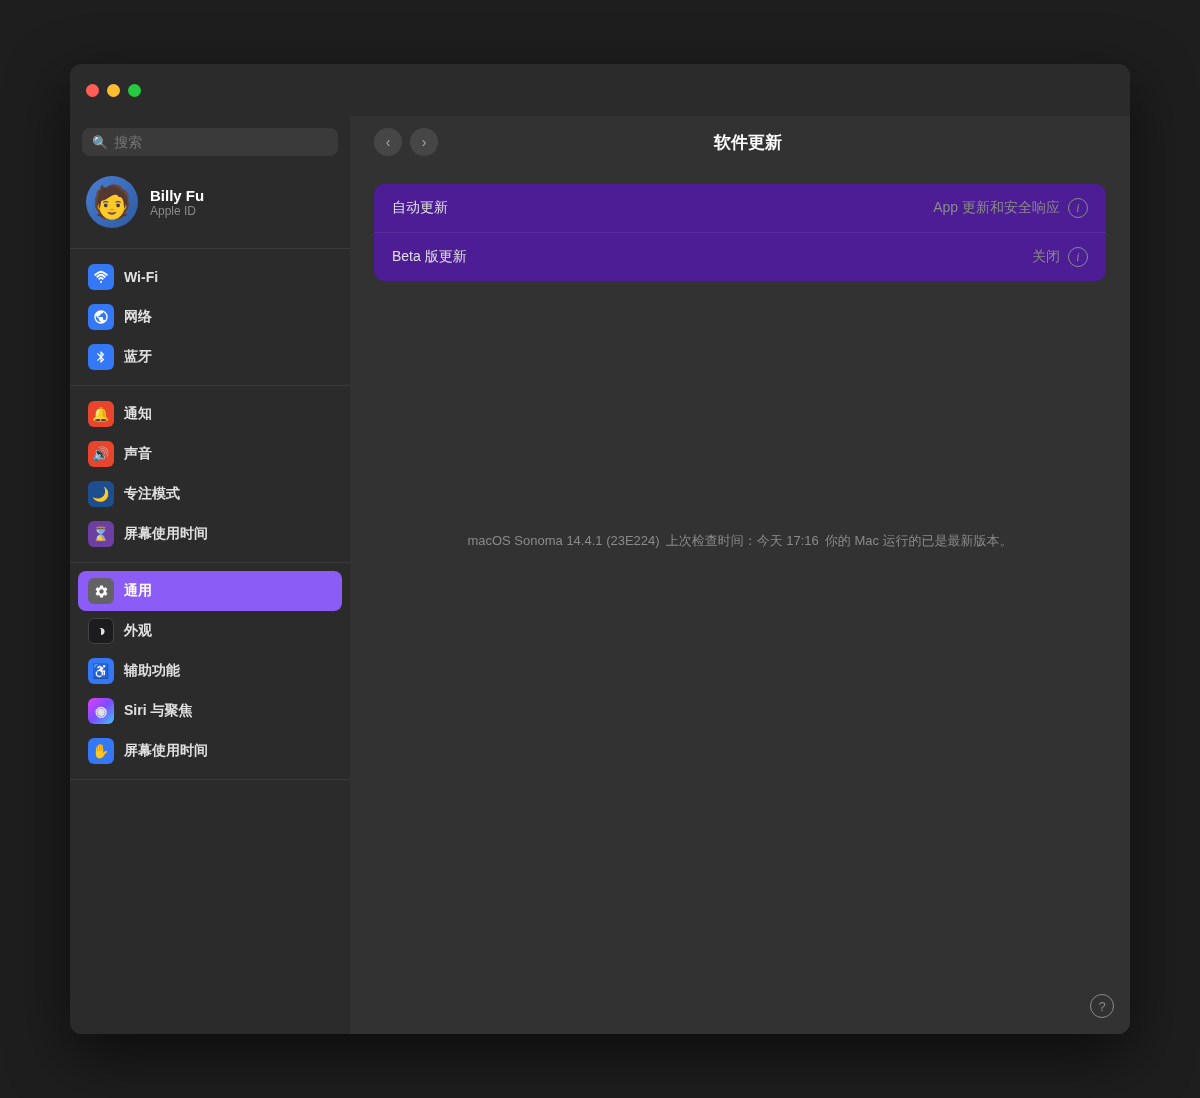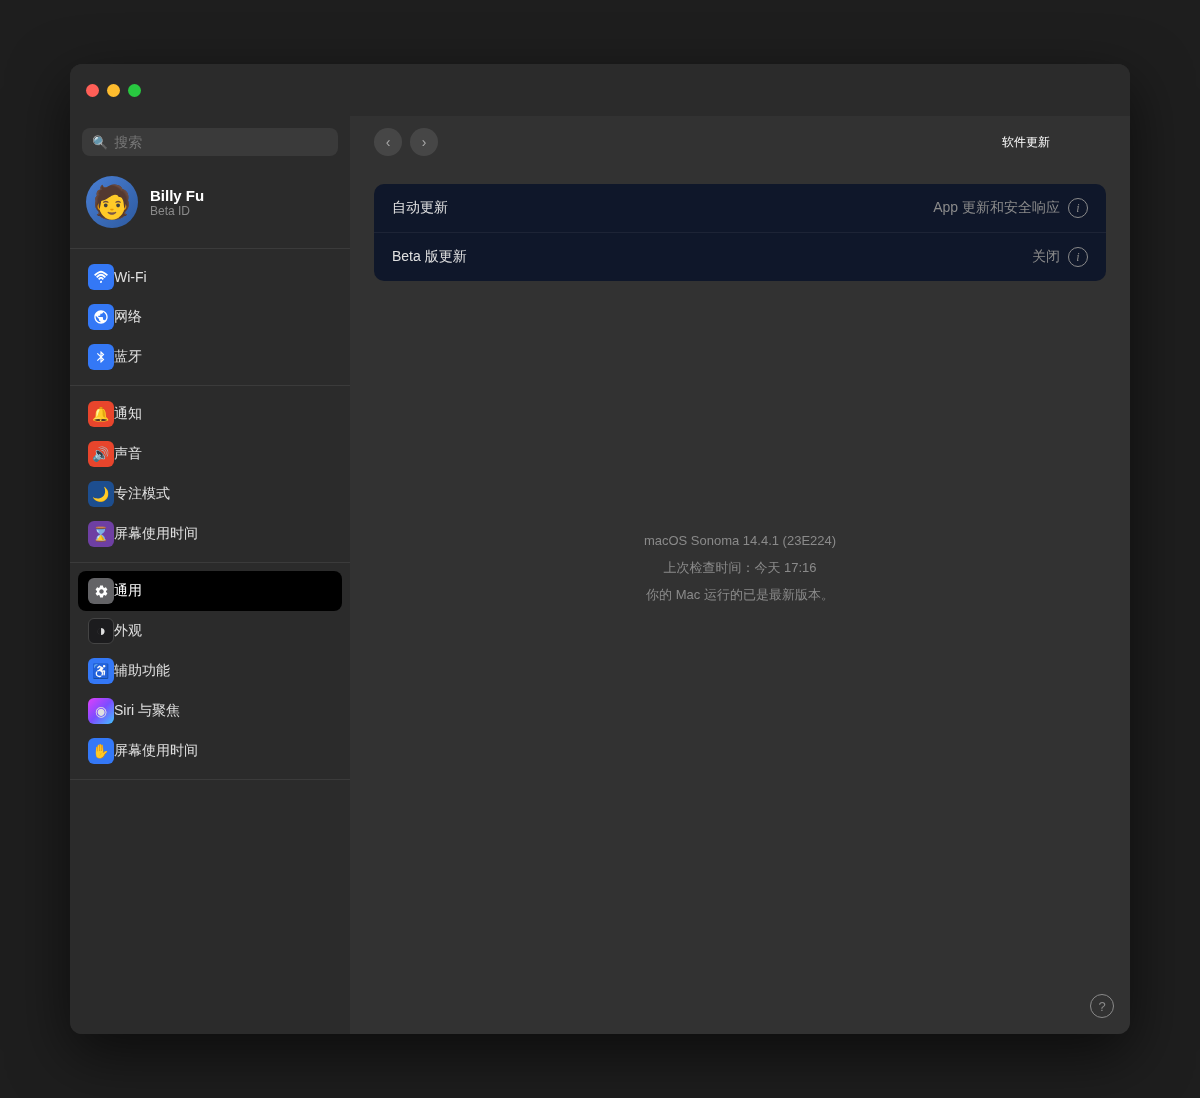--- a/index.html
+++ b/index.html
@@ -199,10 +199,10 @@
     }
     .main-title {
       flex: 1;
-      text-align: right;
+      text-align: center;
       color: #ffffff;
-      font-size: 12px;
-      font-weight: 400;
+      font-size: 17px;
+      font-weight: 700;
       margin-right: 56px;
     }
 

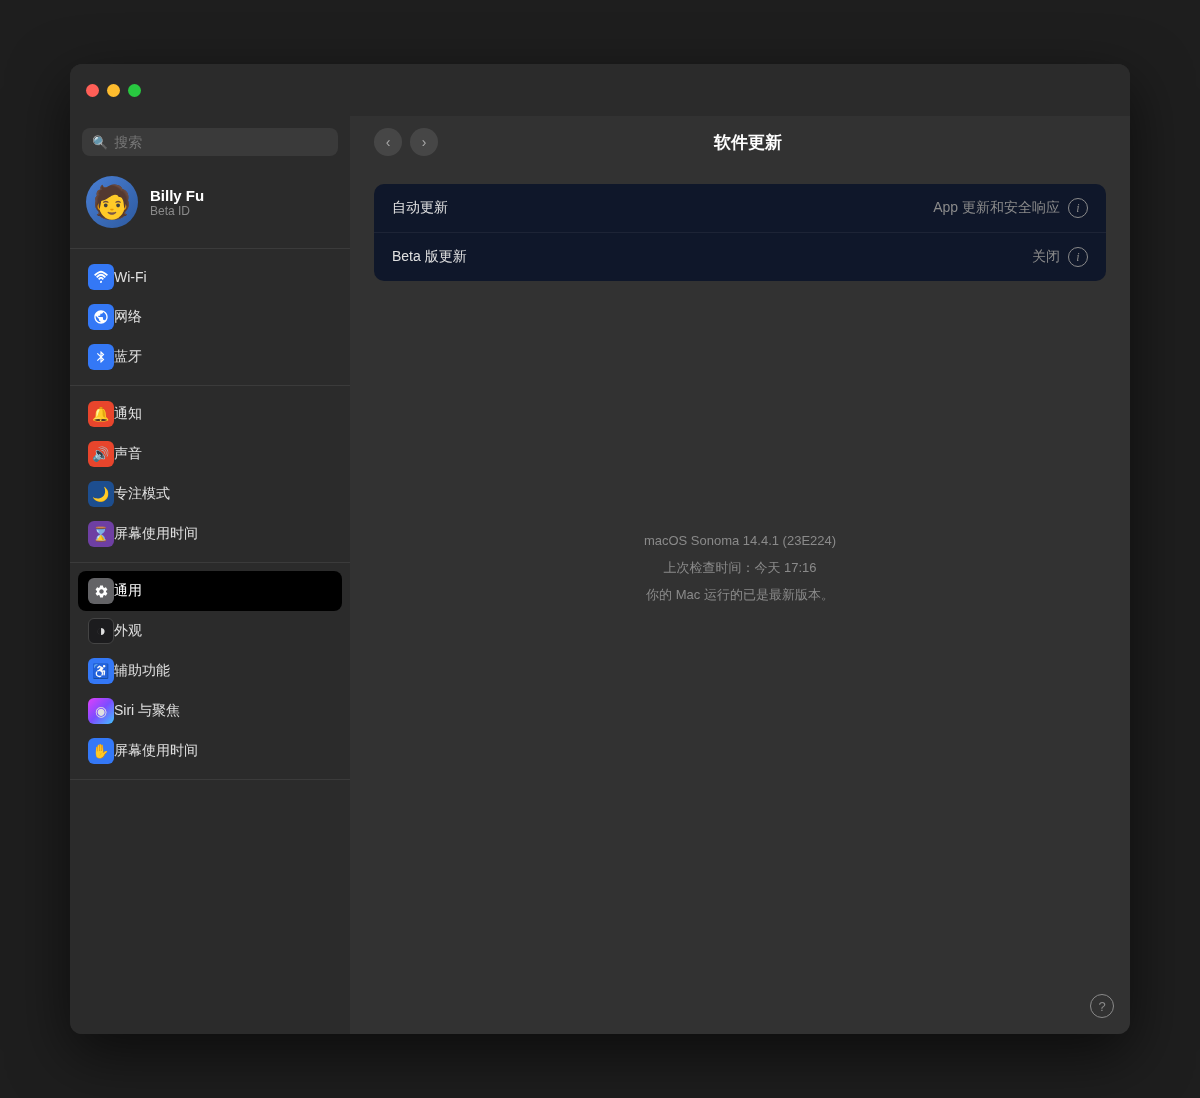--- a/index.html
+++ b/index.html
@@ -314,7 +314,7 @@
         </div>
         <div class="user-info">
           <span class="user-name">Billy Fu</span>
-          <span class="user-subtitle">Beta ID</span>
+          <span class="user-subtitle">Apple ID</span>
         </div>
       </div>
 

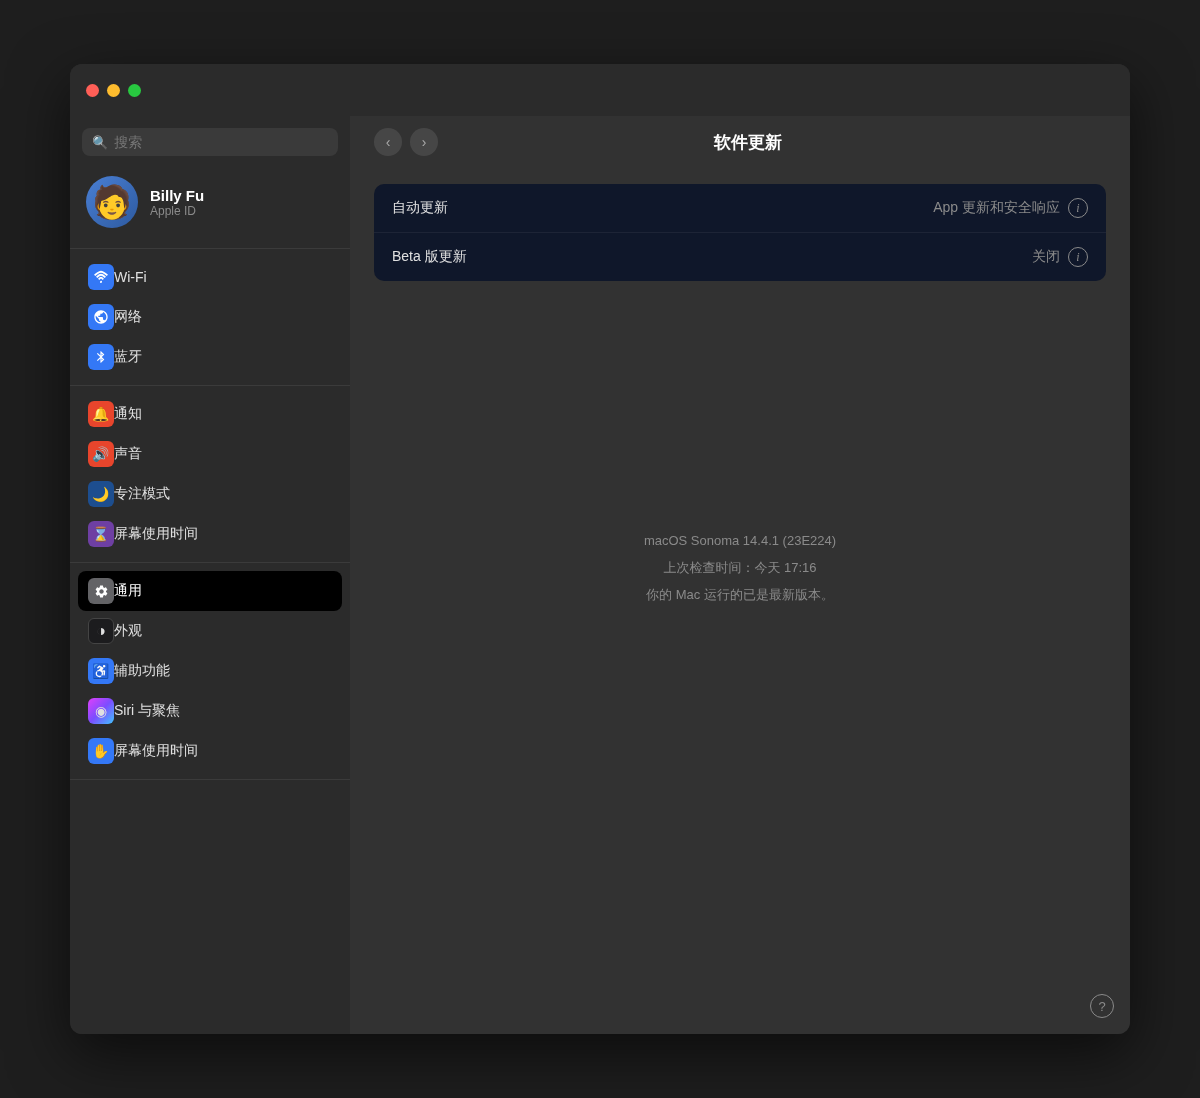--- a/index.html
+++ b/index.html
@@ -213,7 +213,7 @@
     }
 
     .settings-group {
-      background: #0f172a;
+      background: #4c1d95;
       border-radius: 10px;
       overflow: hidden;
       margin-bottom: 12px;

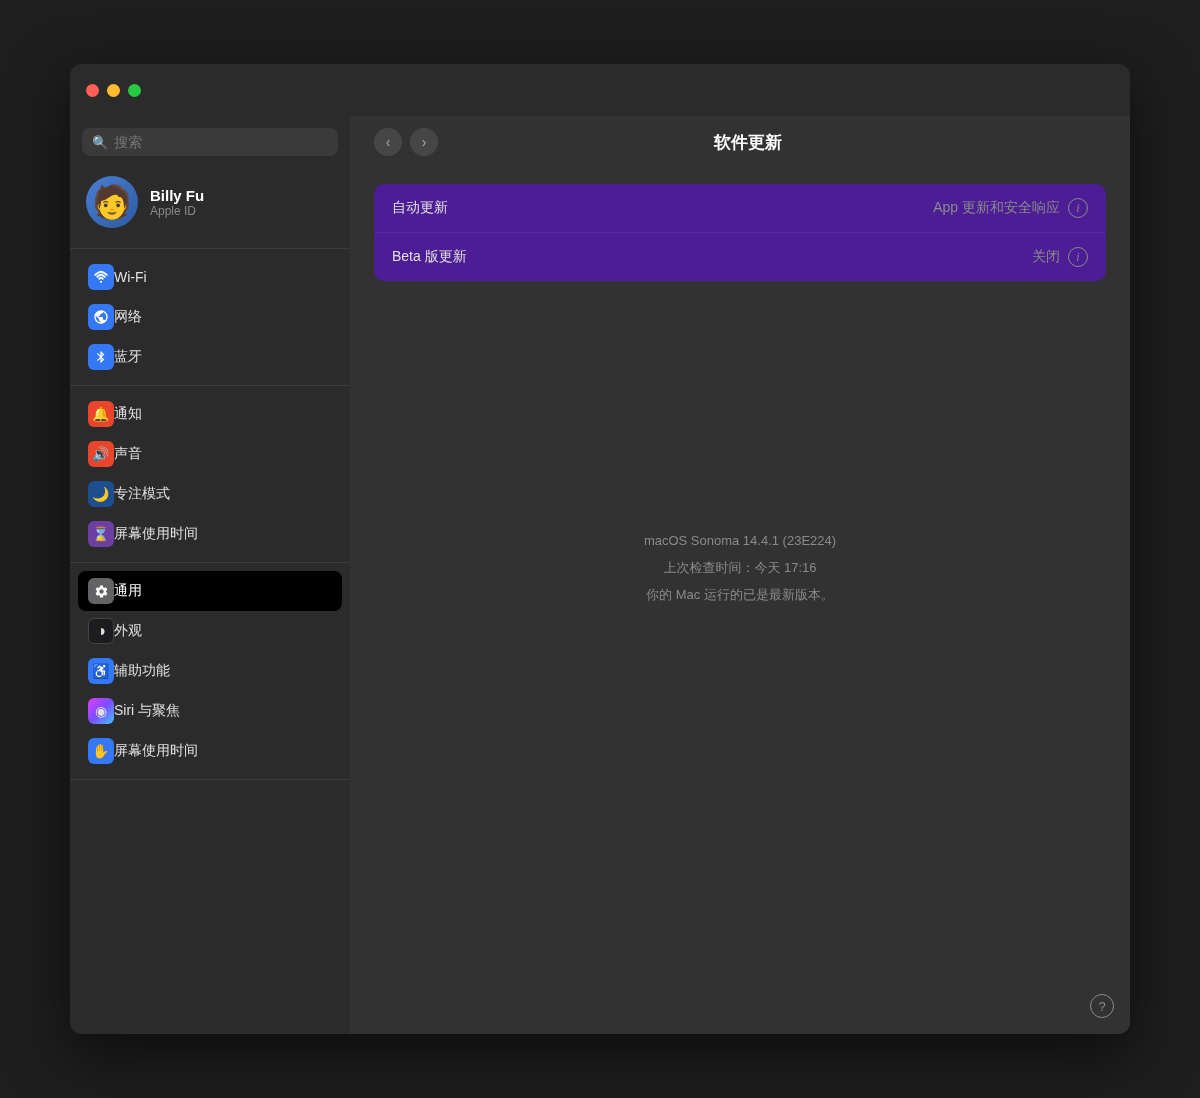--- a/index.html
+++ b/index.html
@@ -130,12 +130,13 @@
     .sidebar-item {
       display: flex;
       align-items: center;
-      gap: 0;
+      gap: 10px;
       padding: 7px 10px;
       border-radius: 8px;
       cursor: pointer;
       color: #e0e0e0;
       font-size: 14px;
+      font-weight: bold;
     }
     .sidebar-item.active {
       background: #000000;

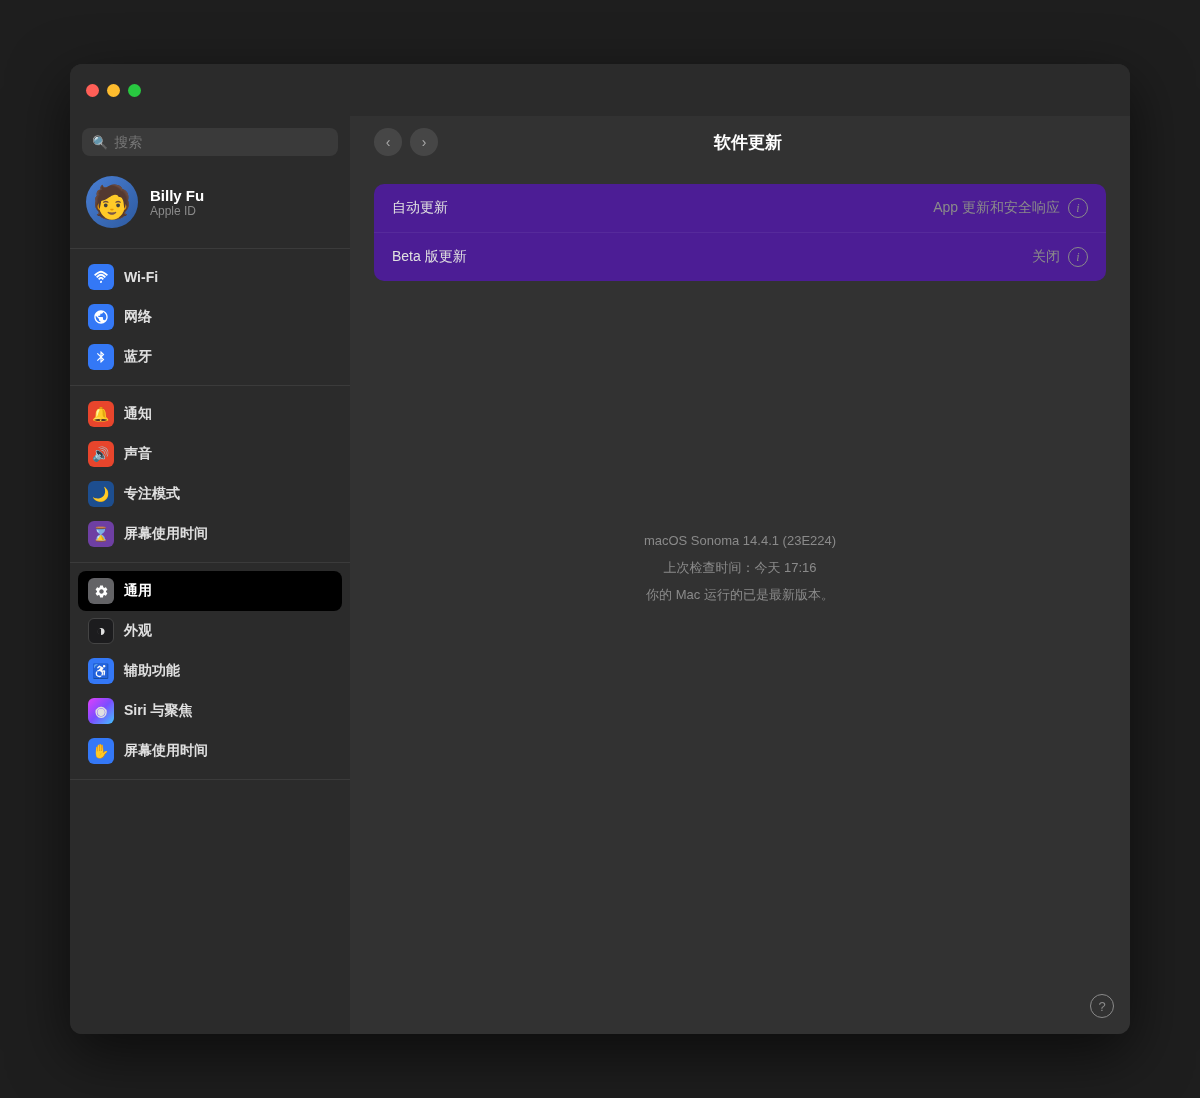--- a/index.html
+++ b/index.html
@@ -256,7 +256,7 @@
 
     .center-info {
       display: flex;
-      flex-direction: column;
+      flex-direction: row;
       align-items: center;
       justify-content: center;
       flex: 1;

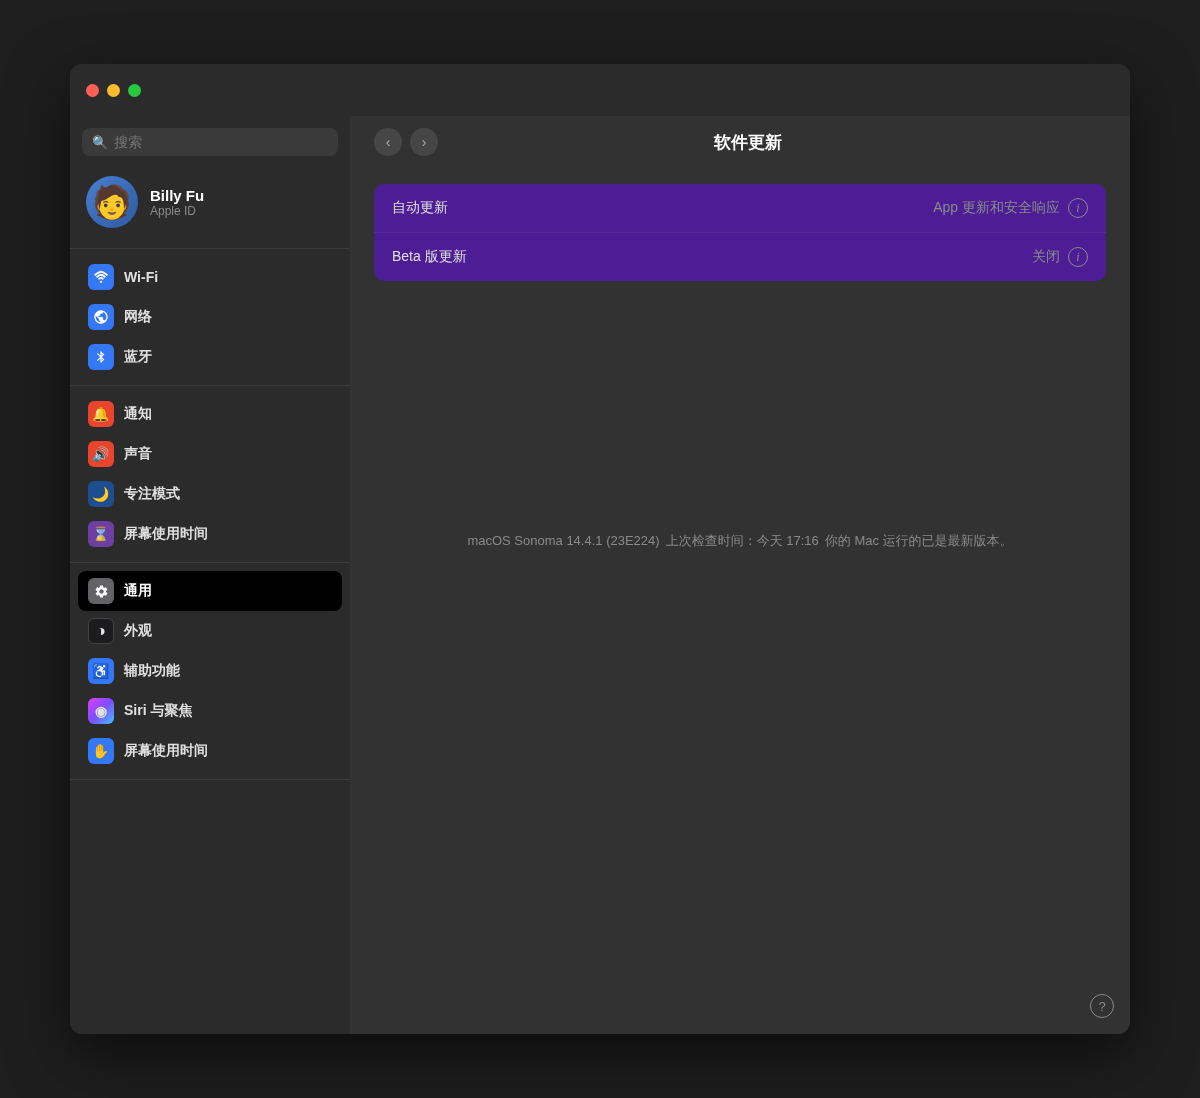--- a/index.html
+++ b/index.html
@@ -139,7 +139,7 @@
       font-weight: bold;
     }
     .sidebar-item.active {
-      background: #000000;
+      background: #8b5cf6;
       color: #ffffff;
     }
     .item-icon {

